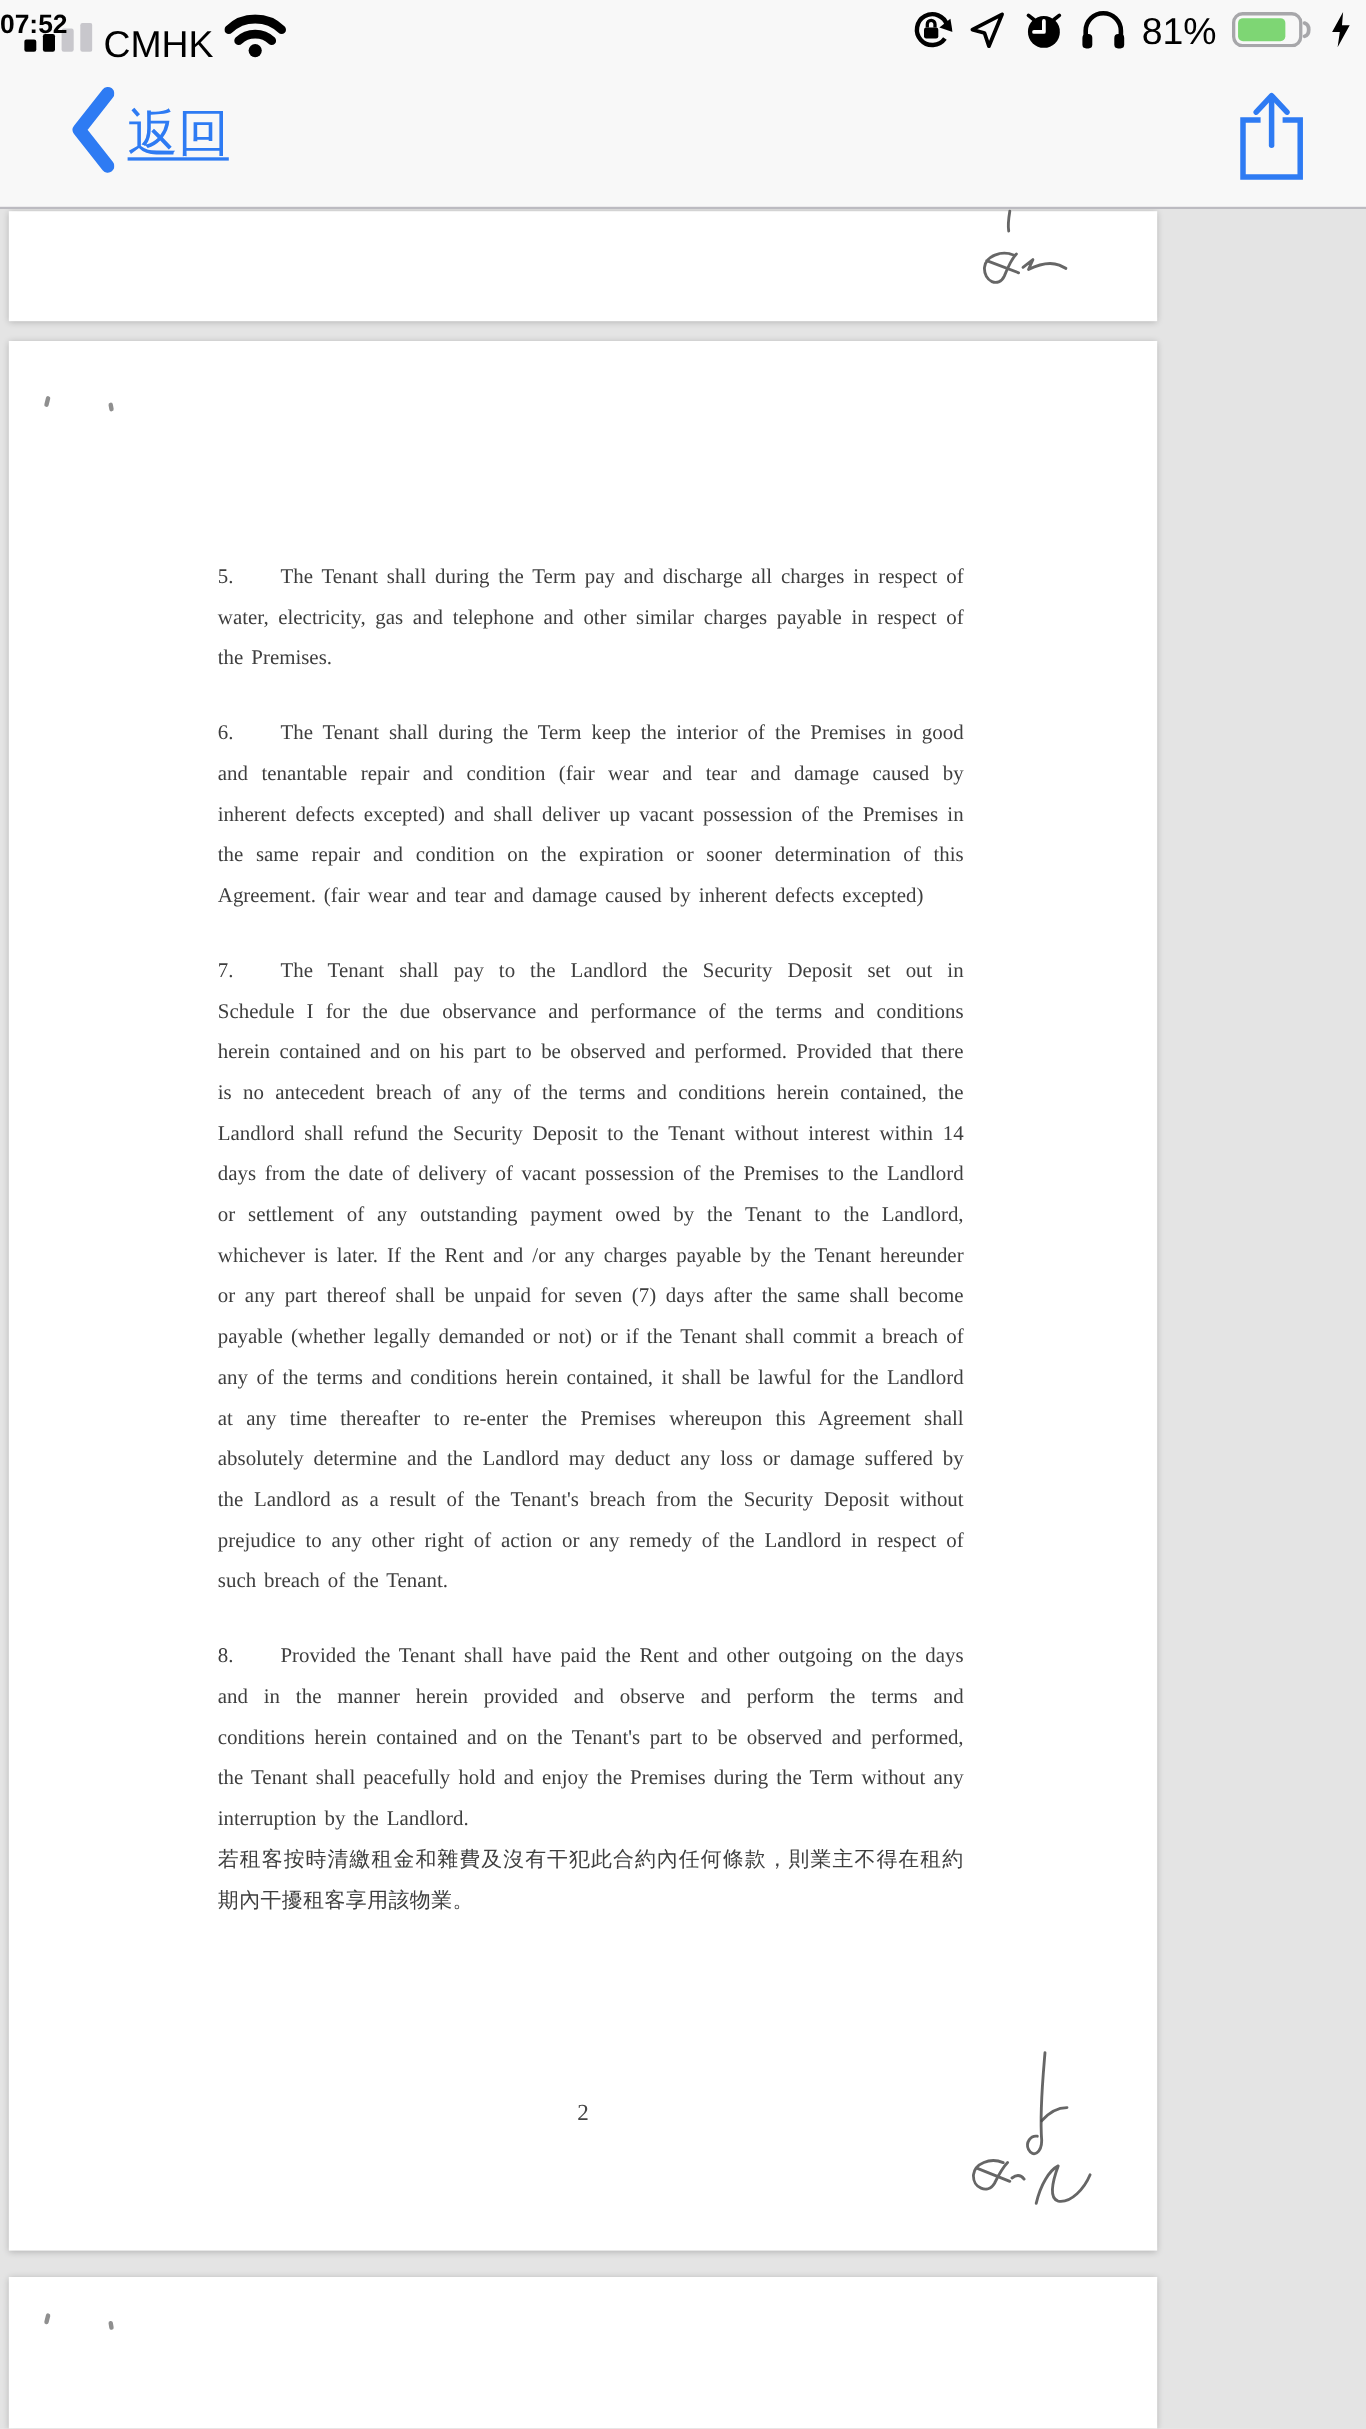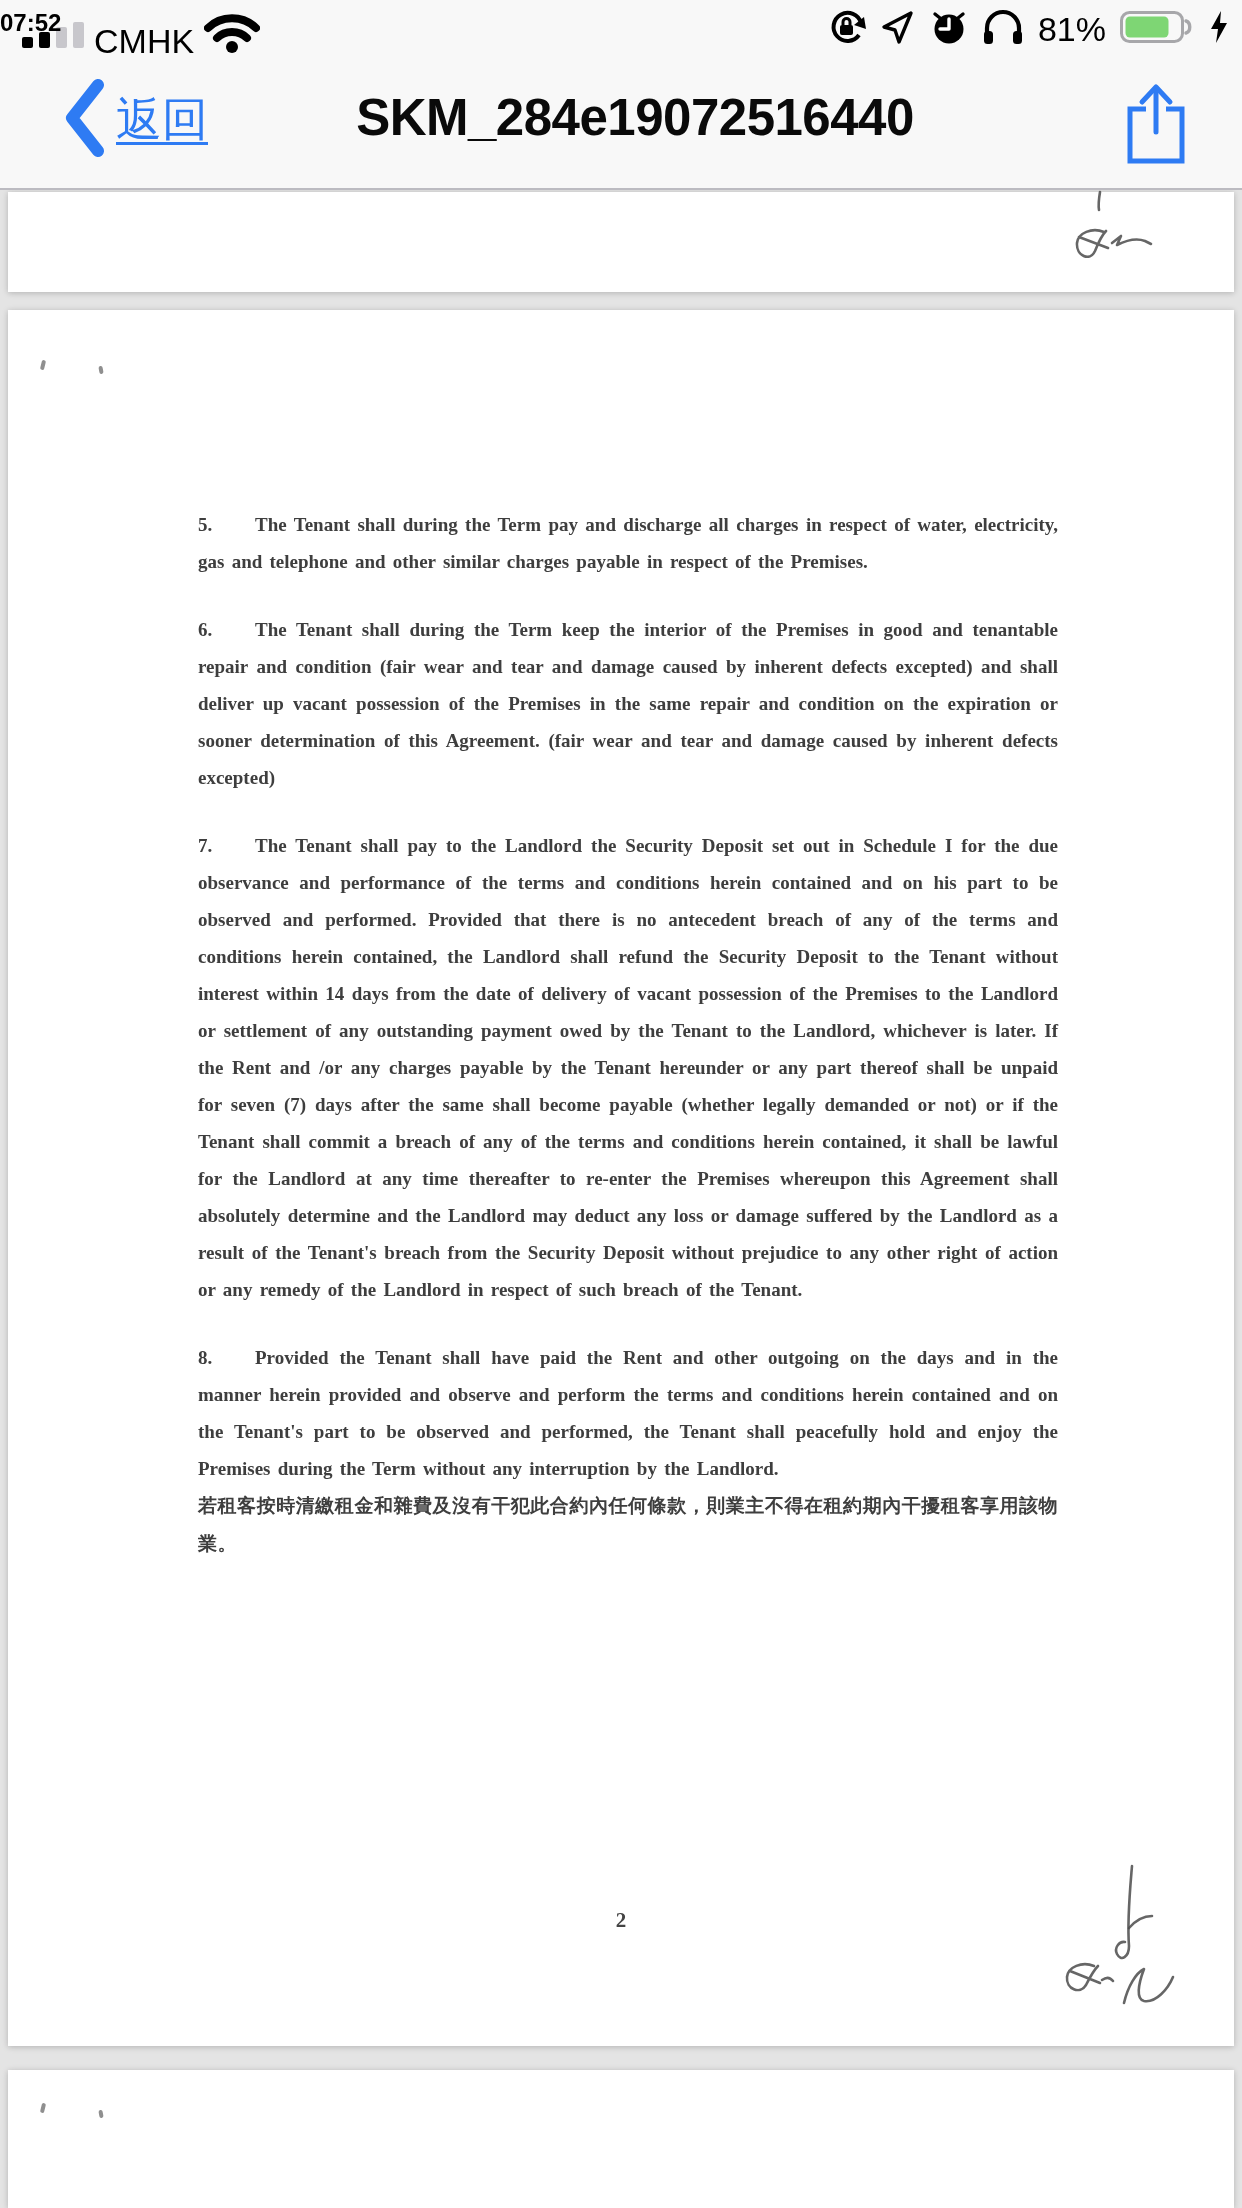--- a/index.html
+++ b/index.html
@@ -135,7 +135,6 @@
         <span class="back-label">返回</span>
       </div>
 
-      <div class="nav-title">SKM_284e19072516440</div>
 
       <div class="share-btn">
         <span>

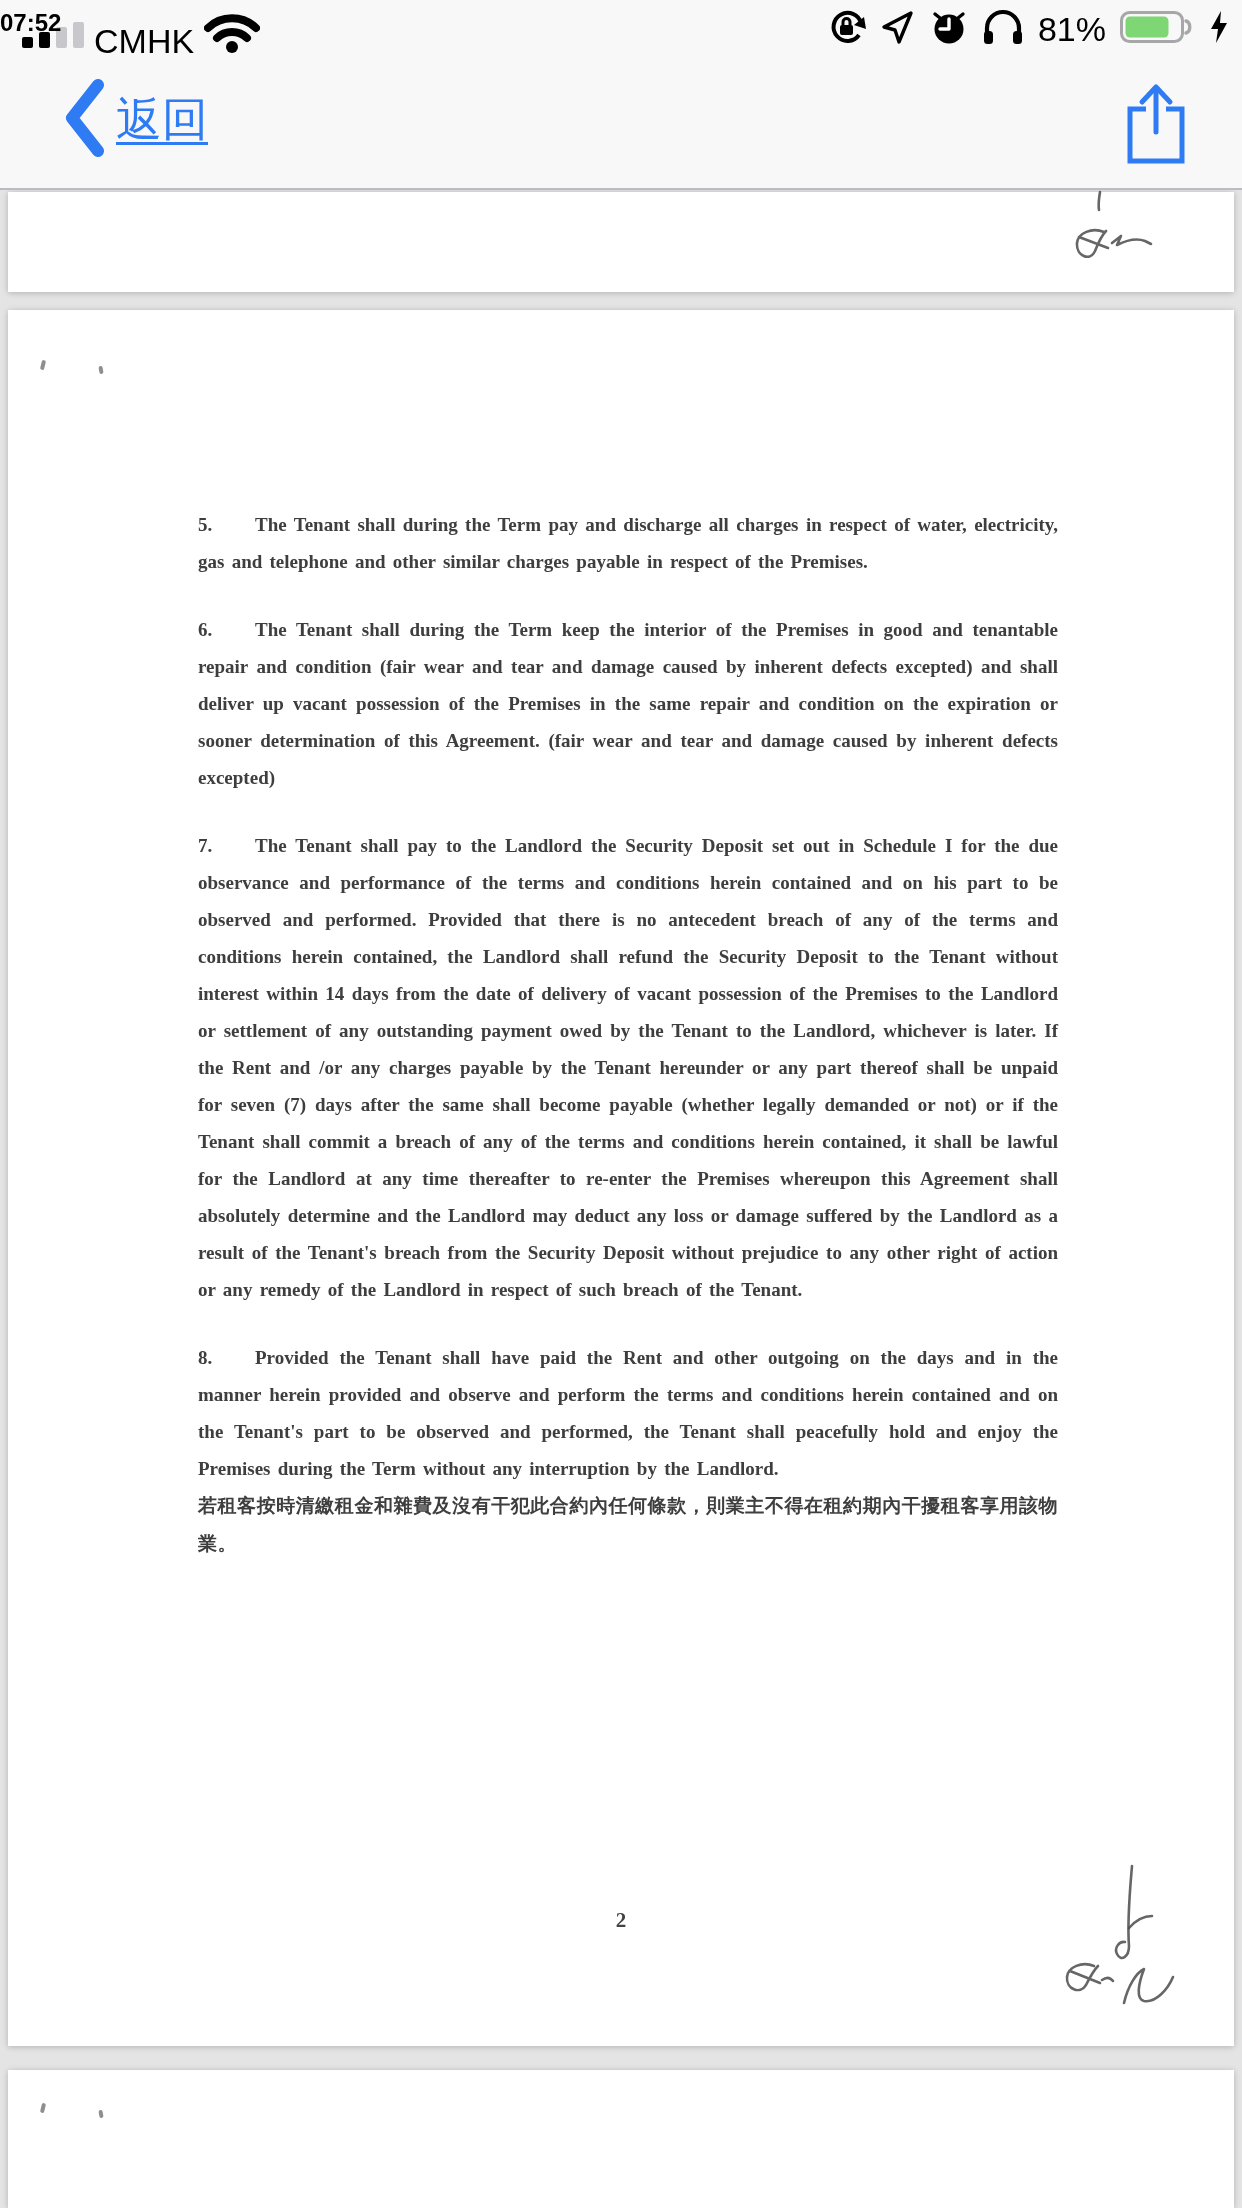--- a/index.html
+++ b/index.html
@@ -25,7 +25,7 @@
 
   
   .content{position:absolute;top:190px;left:0;right:0;bottom:0;background:#e4e4e4;}
-  .page{position:absolute;left:8px;width:1226px;background:#ffffff;box-shadow:0 1px 6px rgba(0,0,0,0.22);font-weight:bold;}
+  .page{position:absolute;left:8px;width:1044px;background:#ffffff;box-shadow:0 1px 6px rgba(0,0,0,0.22);}
   .page-top{top:2px;height:100px;}
   .page-main{top:120px;height:1736px;}
   .page-bottom{top:1880px;bottom:0;}

